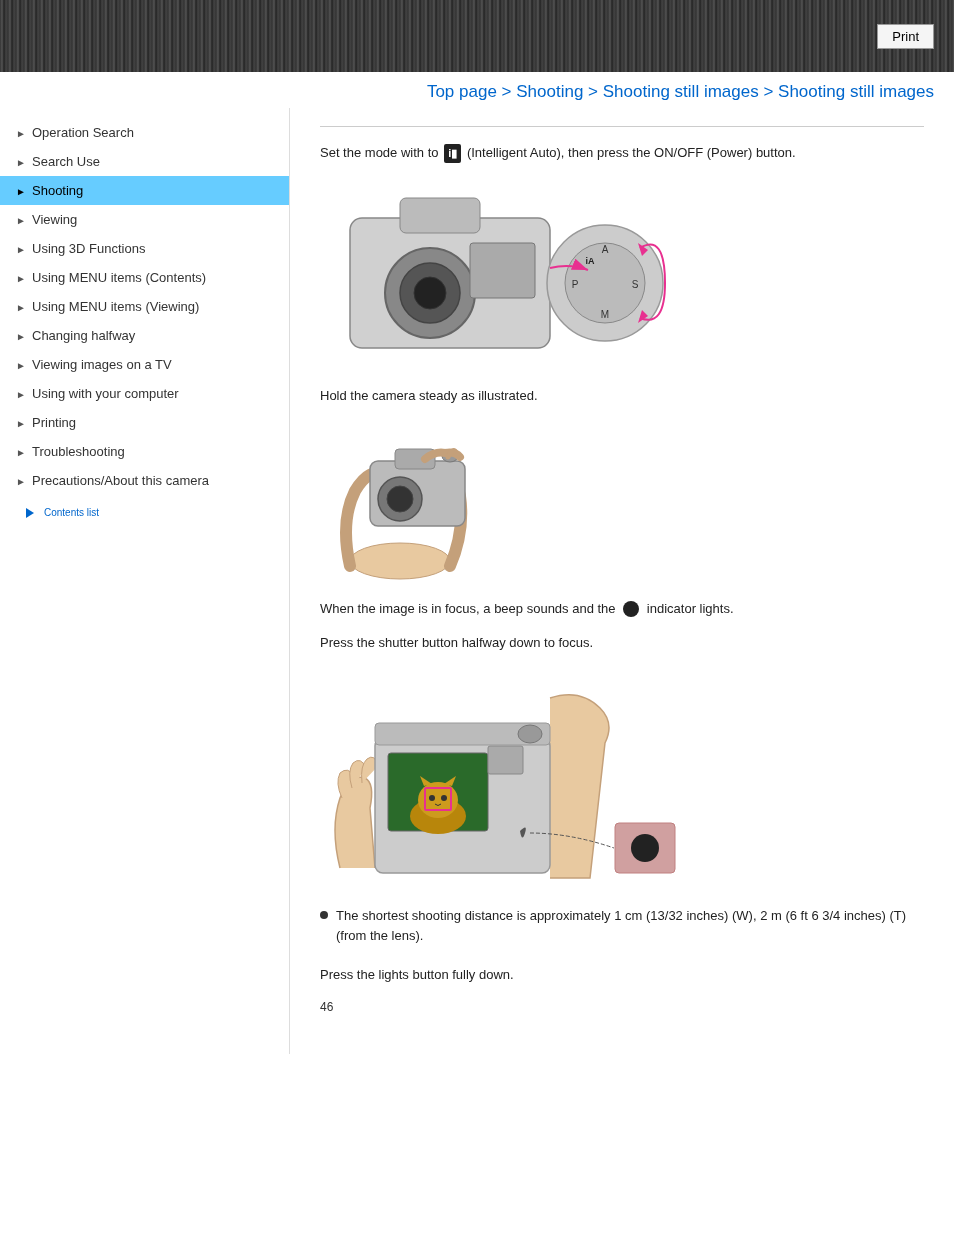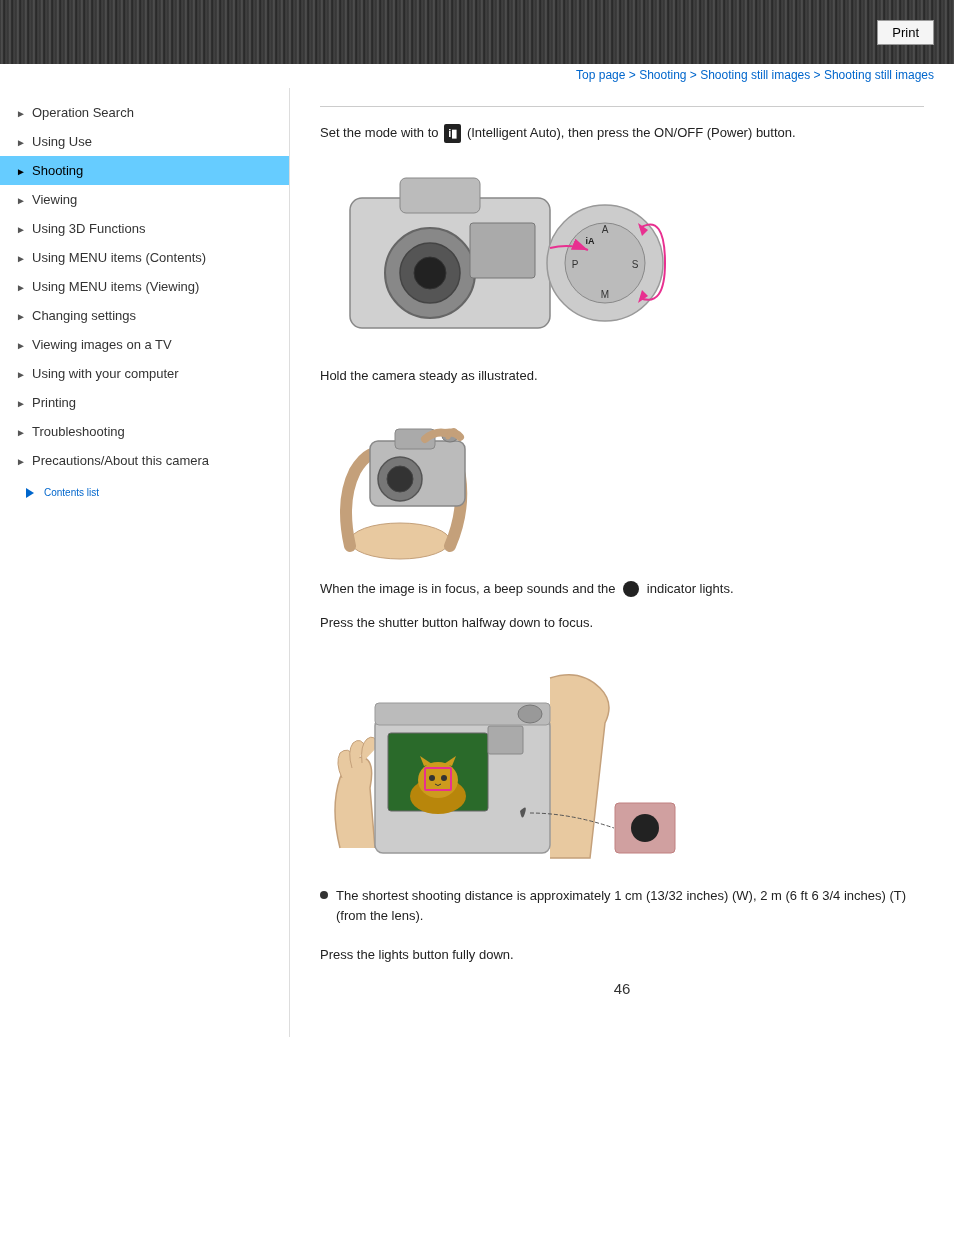--- a/index.html
+++ b/index.html
@@ -8,7 +8,7 @@
     
     .header {
       background: repeating-linear-gradient(90deg, #333 0px, #555 2px, #222 4px, #444 6px, #333 8px);
-      height: 64px;
+      height: 72px;
       display: flex;
       align-items: center;
       justify-content: flex-end;

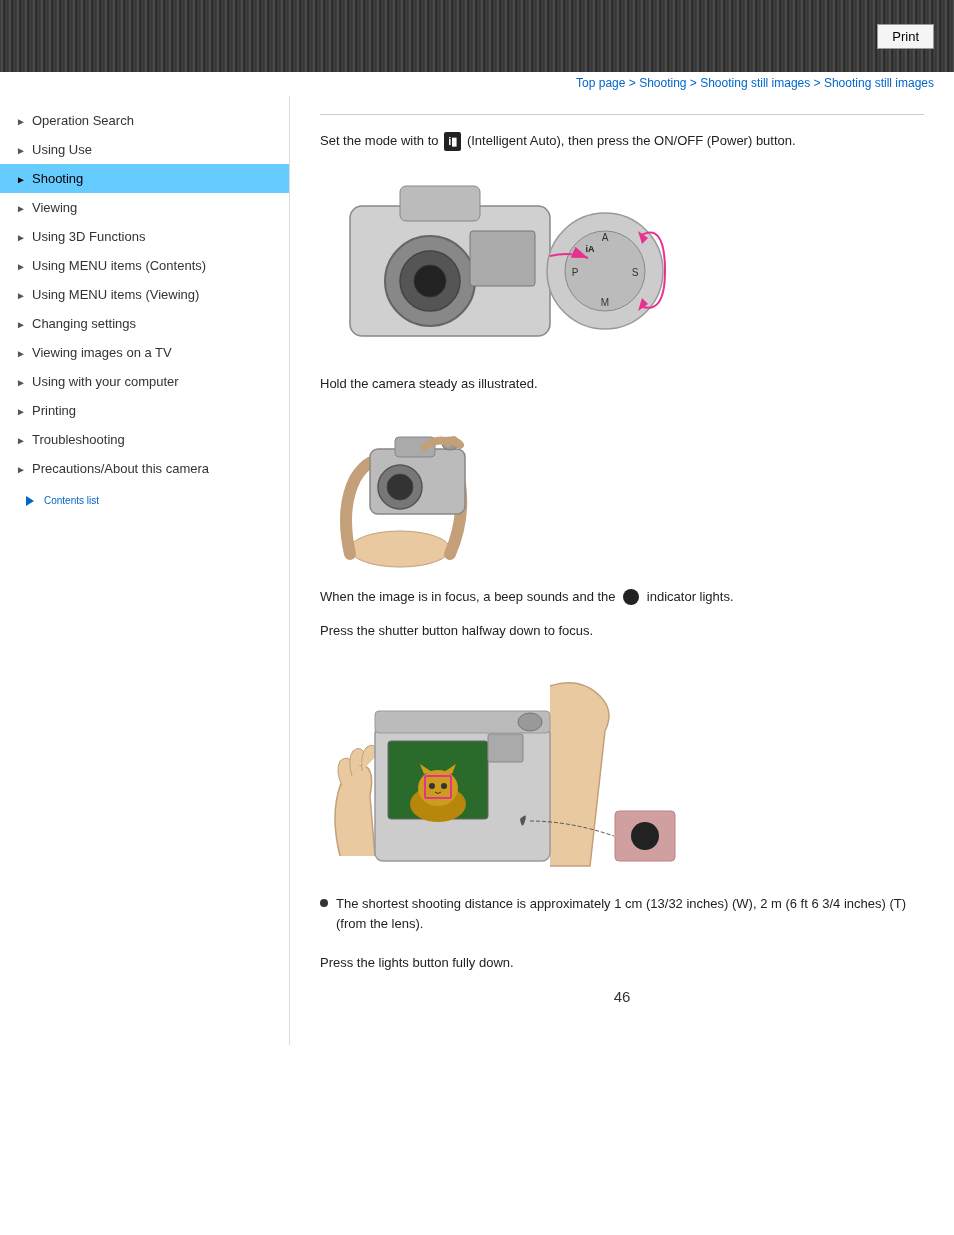--- a/index.html
+++ b/index.html
@@ -26,8 +26,8 @@
     
     .breadcrumb {
       text-align: right;
-      padding: 4px 20px 6px 20px;
-      font-size: 12px;
+      padding: 10px 20px 6px 20px;
+      font-size: 17px;
       color: #0066cc;
     }
     .breadcrumb a { color: #0066cc; text-decoration: none; }

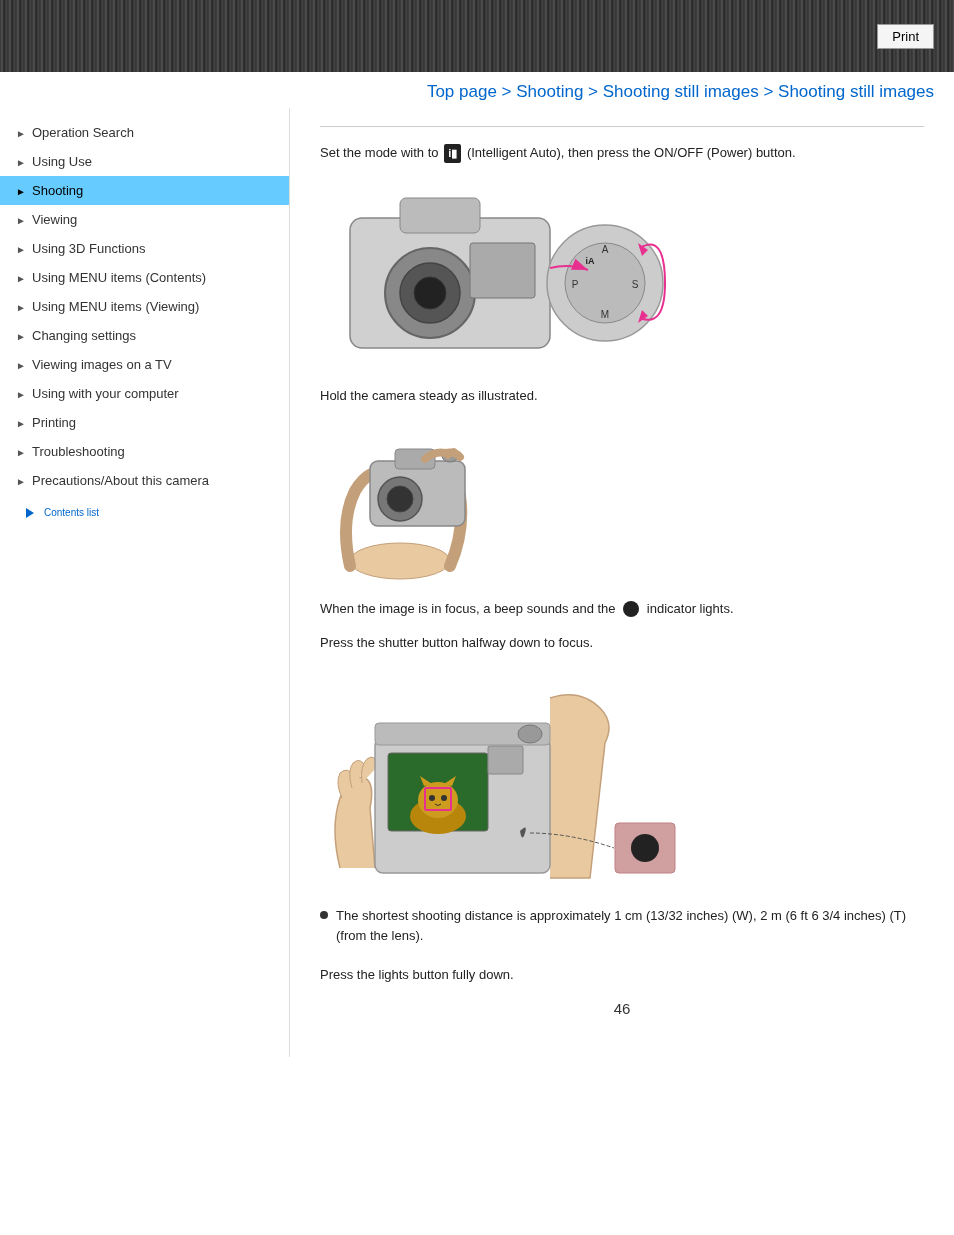--- a/index.html
+++ b/index.html
@@ -191,7 +191,7 @@
     </div>
     <div class="sidebar-item">
       <span class="arrow">►</span>
-      <span>Using Use</span>
+      <span>Search Use</span>
     </div>
     <div class="sidebar-item active">
       <span class="arrow">►</span>

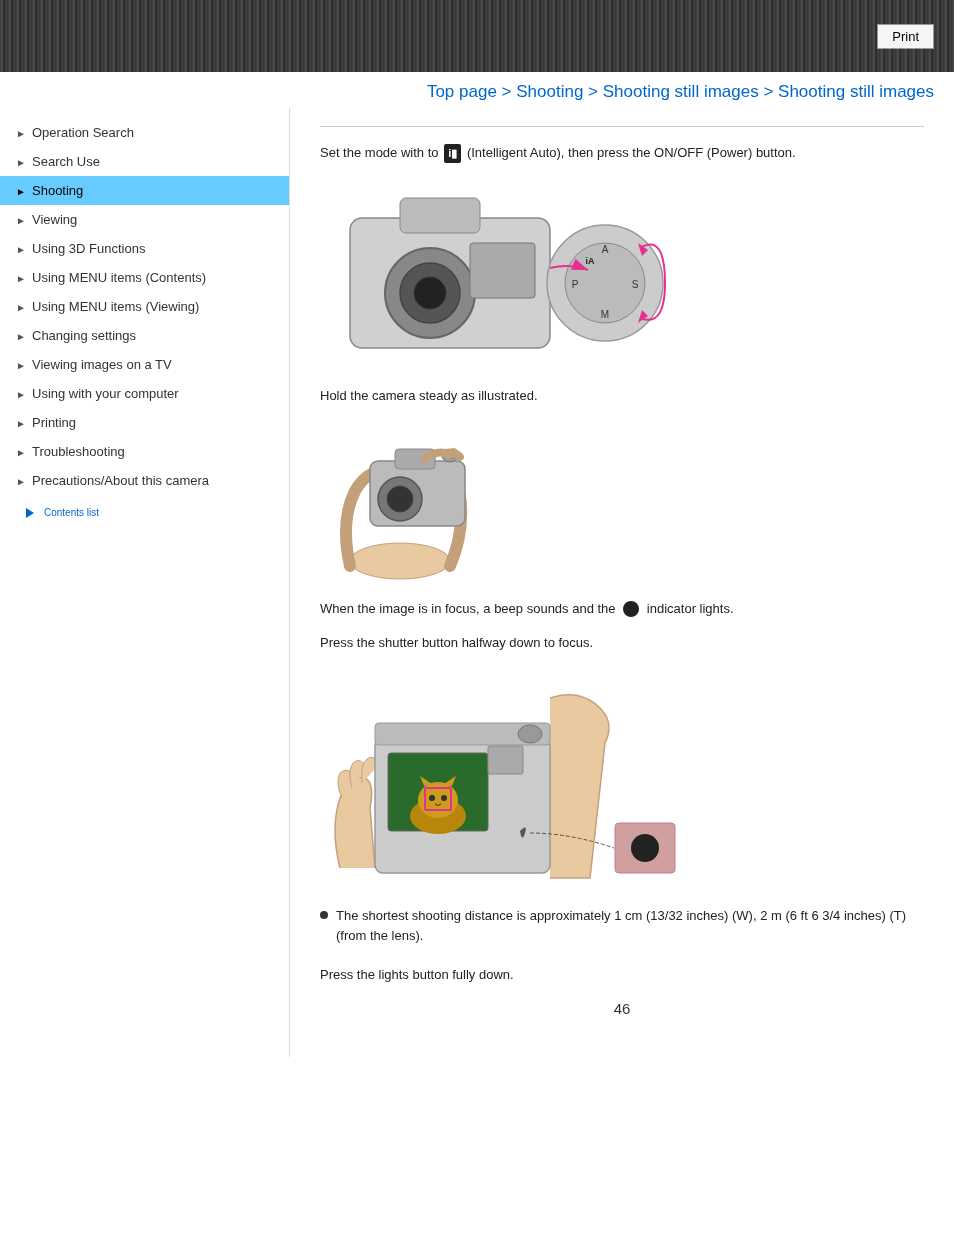--- a/index.html
+++ b/index.html
@@ -215,7 +215,7 @@
     </div>
     <div class="sidebar-item">
       <span class="arrow">►</span>
-      <span>Changing settings</span>
+      <span>Changing halfway</span>
     </div>
     <div class="sidebar-item">
       <span class="arrow">►</span>

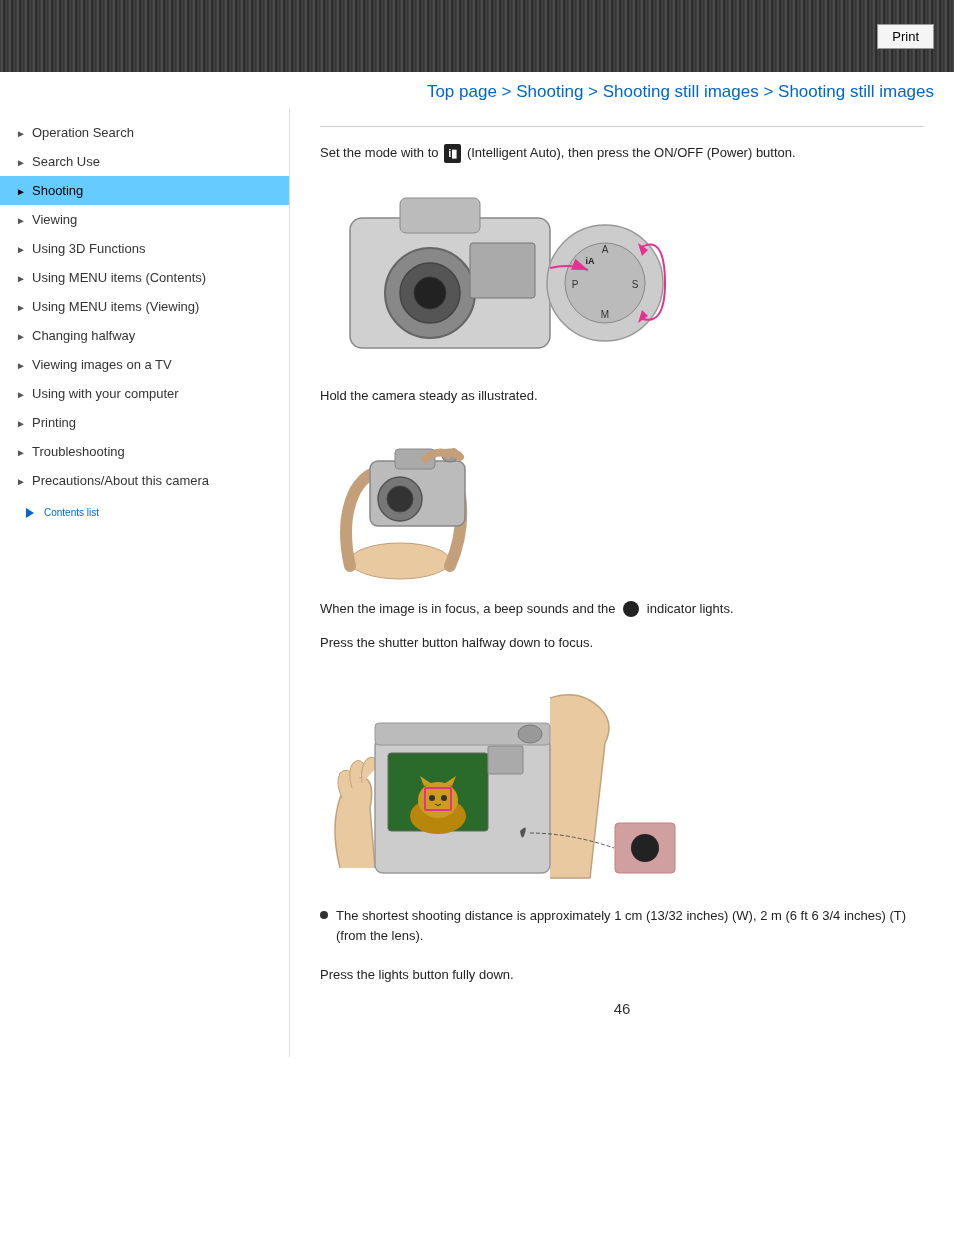--- a/index.html
+++ b/index.html
@@ -146,8 +146,8 @@
 
     
     .page-number {
-      text-align: center;
-      font-size: 15px;
+      text-align: left;
+      font-size: 12px;
       color: #333;
       padding-bottom: 10px;
     }

